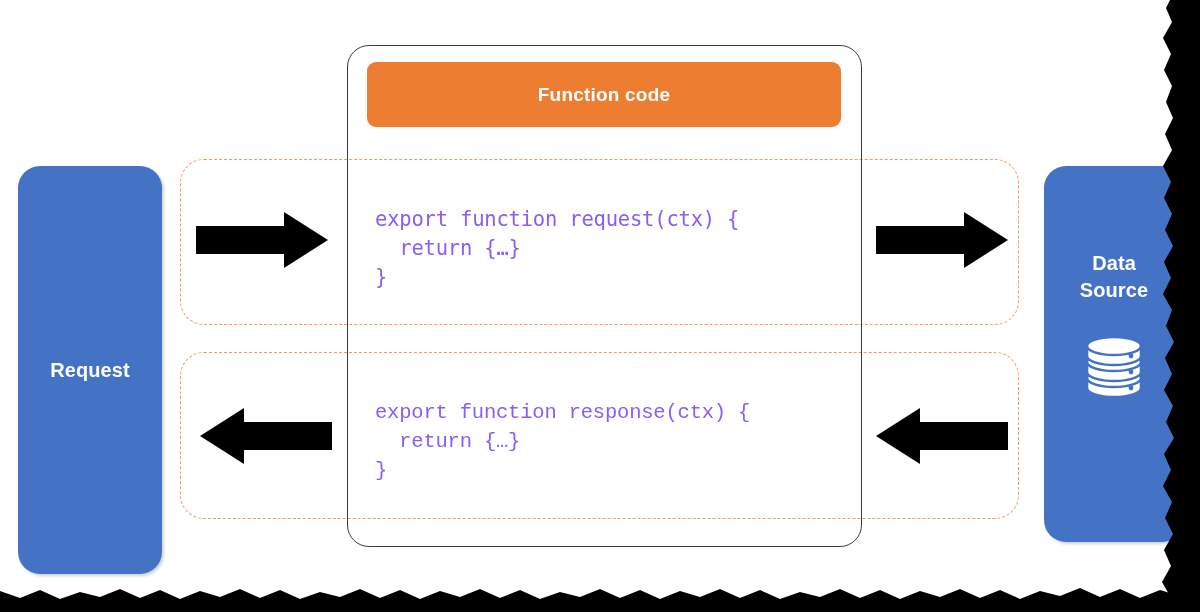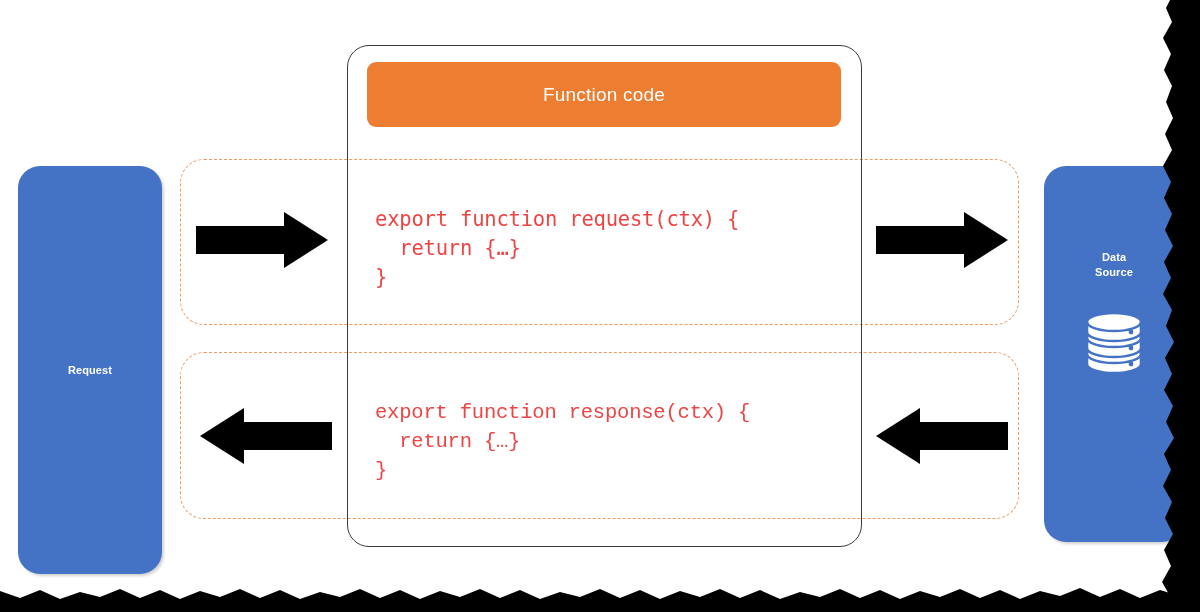--- a/index.html
+++ b/index.html
@@ -88,7 +88,7 @@
     align-items: center;
     justify-content: center;
     font-size: 19px;
-    font-weight: 400;
+    font-weight: 700;
     letter-spacing: .2px;
     z-index: 5;
   }

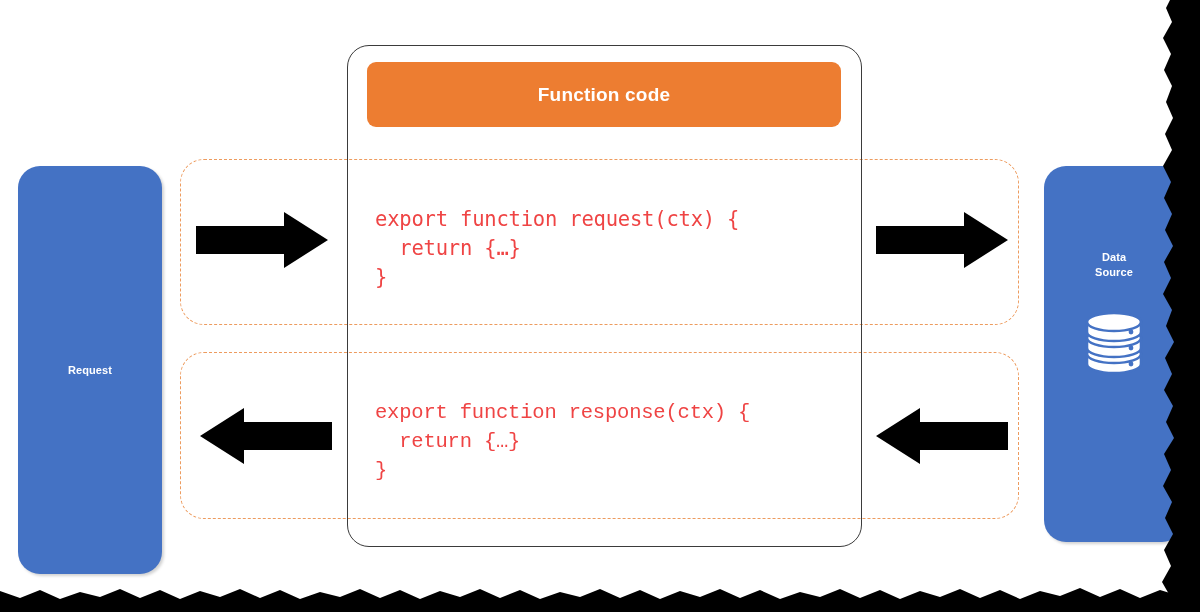--- a/index.html
+++ b/index.html
@@ -113,7 +113,7 @@
     font-family: "DejaVu Sans Mono", "Liberation Mono", monospace;
     font-size: 20.5px;
     line-height: 1.42;
-    color: #ef4444;
+    color: #8b5cf6;
     white-space: pre;
     letter-spacing: -0.2px;
   }

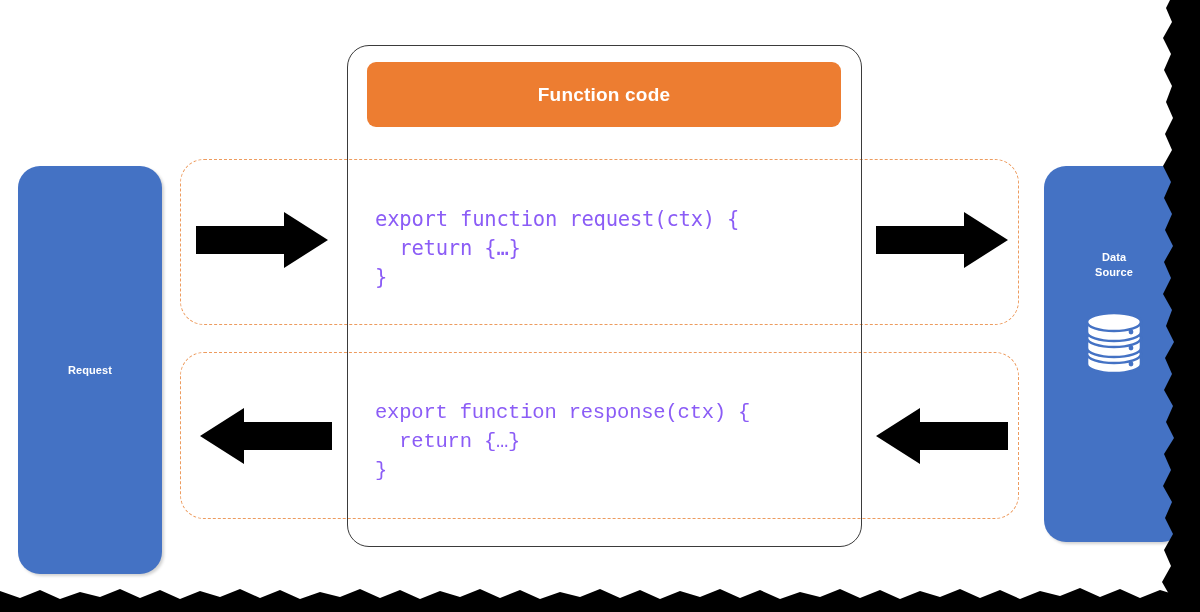--- a/index.html
+++ b/index.html
@@ -48,7 +48,7 @@
     box-sizing: border-box;
   }
   .blue-label {
-    font-size: 11px;
+    font-size: 20px;
     font-weight: 600;
     line-height: 1.35;
     letter-spacing: .1px;

